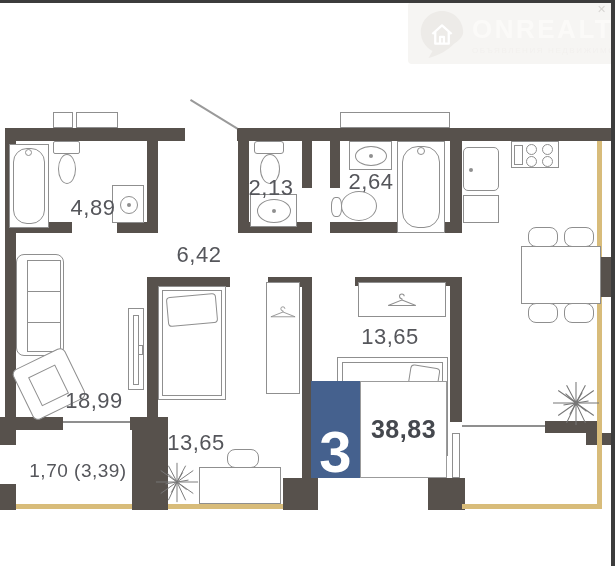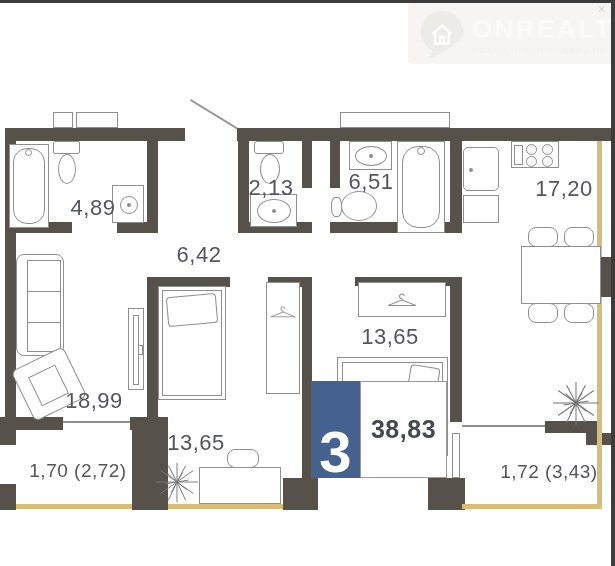--- a/index.html
+++ b/index.html
@@ -179,7 +179,7 @@
 
   <div class="label" style="left:93px;top:208px">4,89</div>
   <div class="label" style="left:271px;top:188px">2,13</div>
-  <div class="label" style="left:371px;top:182px">6,51</div>
+  <div class="label" style="left:371px;top:182px">2,64</div>
   <div class="label" style="left:564px;top:189px">17,20</div>
   <div class="label" style="left:199px;top:255px">6,42</div>
   <div class="label" style="left:94px;top:401px">18,99</div>

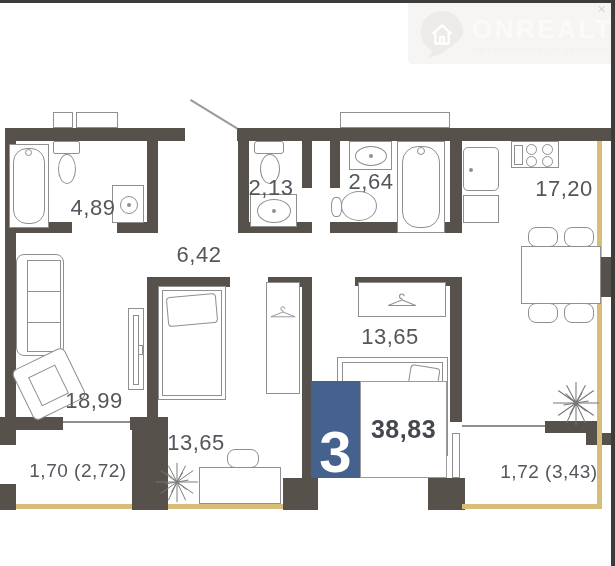--- a/index.html
+++ b/index.html
@@ -180,7 +180,6 @@
   <div class="label" style="left:93px;top:208px">4,89</div>
   <div class="label" style="left:271px;top:188px">2,13</div>
   <div class="label" style="left:371px;top:182px">2,64</div>
-  <div class="label" style="left:564px;top:189px">17,20</div>
   <div class="label" style="left:199px;top:255px">6,42</div>
   <div class="label" style="left:94px;top:401px">18,99</div>
   <div class="label" style="left:196px;top:443px">13,65</div>

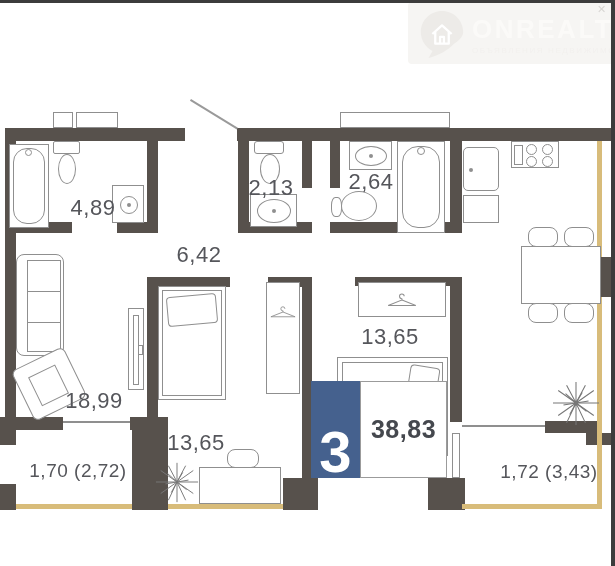--- a/index.html
+++ b/index.html
@@ -184,7 +184,7 @@
   <div class="label" style="left:94px;top:401px">18,99</div>
   <div class="label" style="left:196px;top:443px">13,65</div>
   <div class="label" style="left:390px;top:337px">13,65</div>
-  <div class="label small" style="left:78px;top:471px">1,70 (2,72)</div>
+  <div class="label small" style="left:78px;top:471px">1,70 (3,39)</div>
   <div class="label small" style="left:549px;top:472px">1,72 (3,43)</div>
 
   <div class="badge">

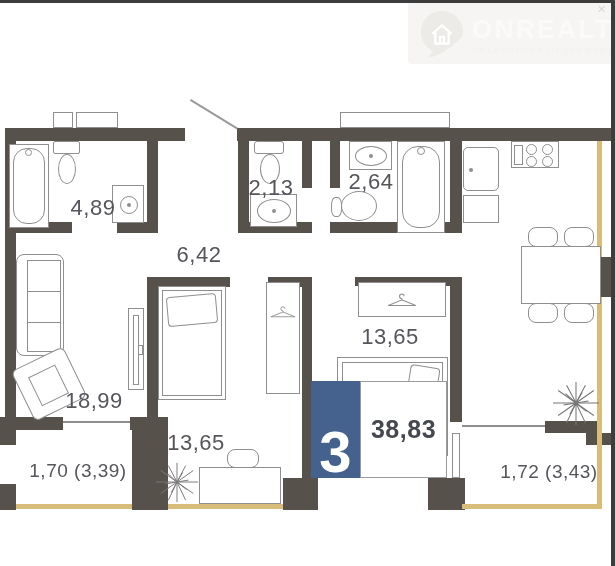--- a/index.html
+++ b/index.html
@@ -185,7 +185,6 @@
   <div class="label" style="left:196px;top:443px">13,65</div>
   <div class="label" style="left:390px;top:337px">13,65</div>
   <div class="label small" style="left:78px;top:471px">1,70 (3,39)</div>
-  <div class="label small" style="left:549px;top:472px">1,72 (3,43)</div>
 
   <div class="badge">
     <div class="blue">3</div>

